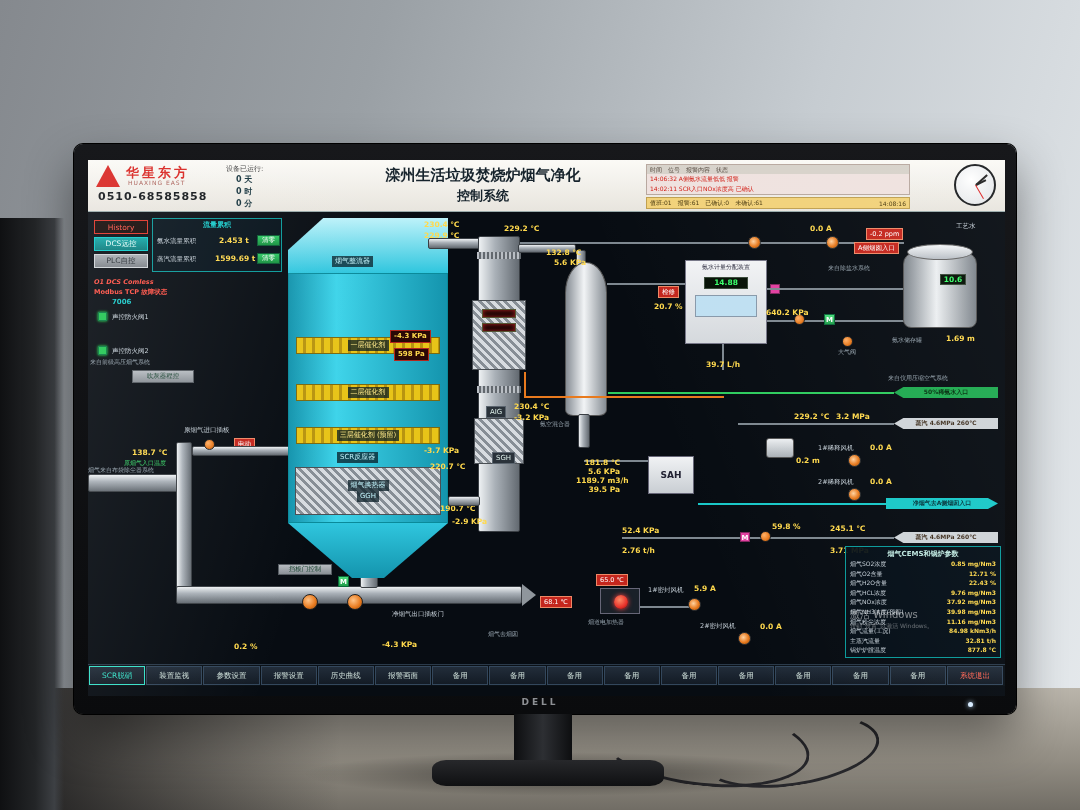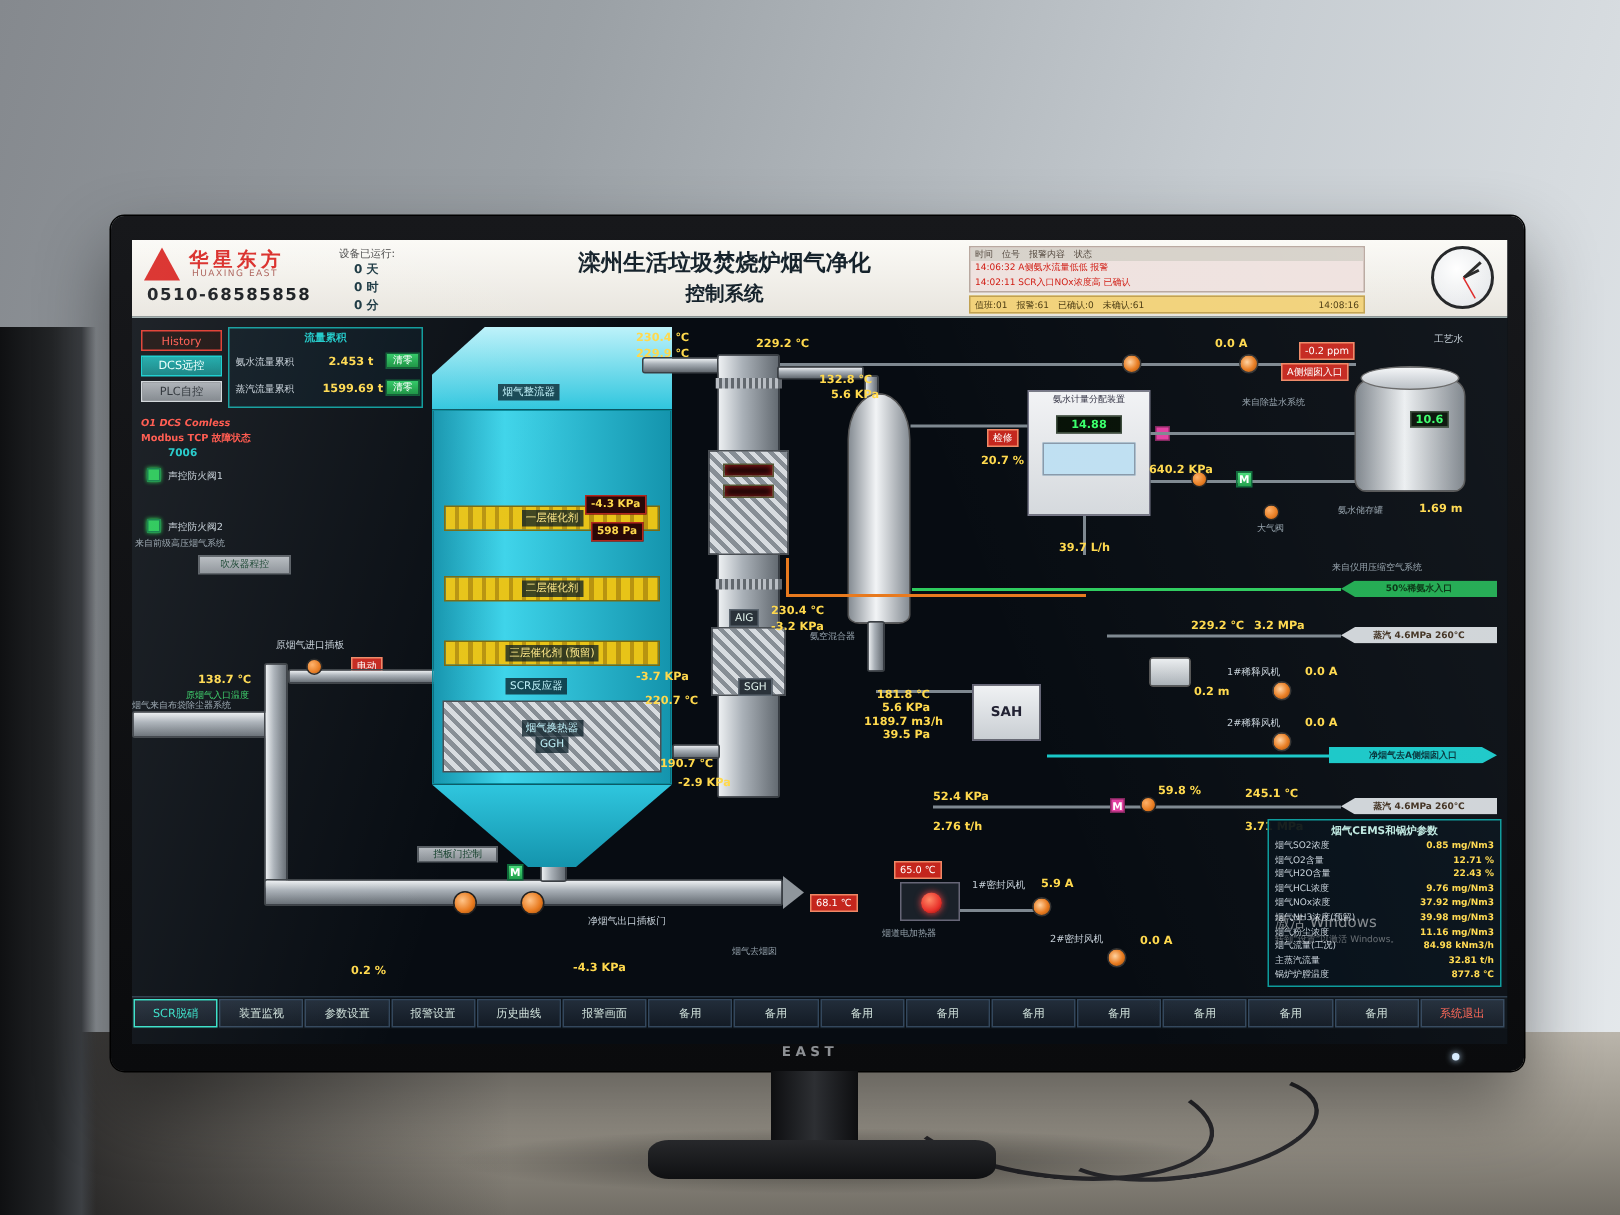--- a/index.html
+++ b/index.html
@@ -98,7 +98,7 @@
   <div class="abs bezel"></div>
   <div class="abs neck"></div>
   <div class="abs mbase"></div>
-  <div class="abs dell">EAST</div>
+  <div class="abs dell">DELL</div>
   <div class="abs led"></div>
 
   <div class="abs screen">

